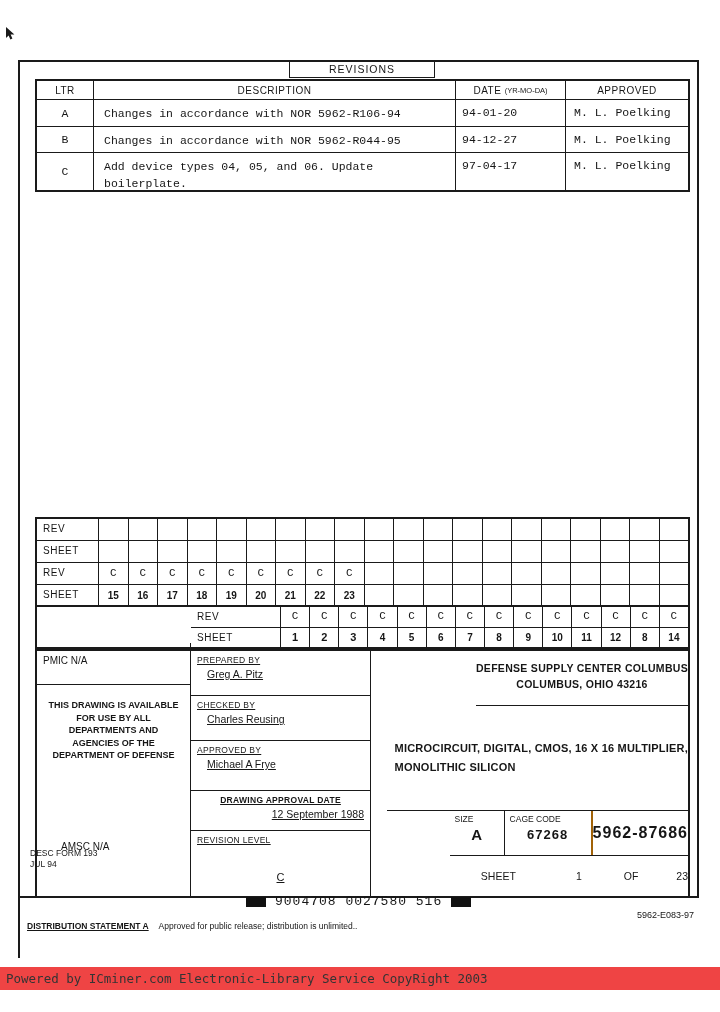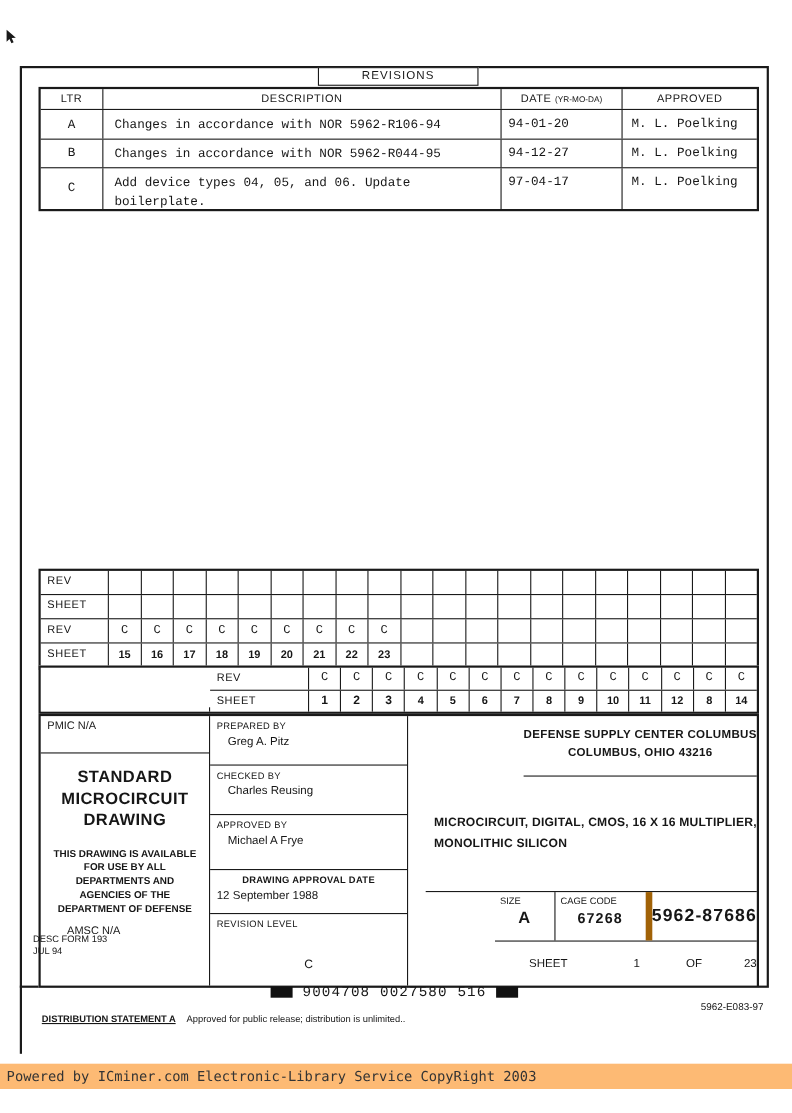--- a/index.html
+++ b/index.html
@@ -68,7 +68,7 @@
   .smd-heading { margin-top:12px; text-align:center; font-weight:bold; font-size:15px; line-height:1.3; letter-spacing:.4px; padding:0 10px; }
   .availability { margin-top:14px; text-align:center; font-weight:bold; font-size:9px; line-height:1.4; padding:0 9px; }
   .amsc { position:absolute; left:24px; bottom:44px; font-size:10px; }
-  .tb-mid { width:180px; border-right:1px solid #1a1a1a; display:flex; flex-direction:column; }
+  .tb-mid { width:180px; border-right:1px solid #1a1a1a; display:flex; flex-direction:column;text-decoration:underline; }
   .mid-cell { border-bottom:1px solid #1a1a1a; padding:4px 6px 0 6px; }
   .mid-cell:last-child { border-bottom:none; flex:1; }
   .mid-label { font-size:8.5px; letter-spacing:.3px; }

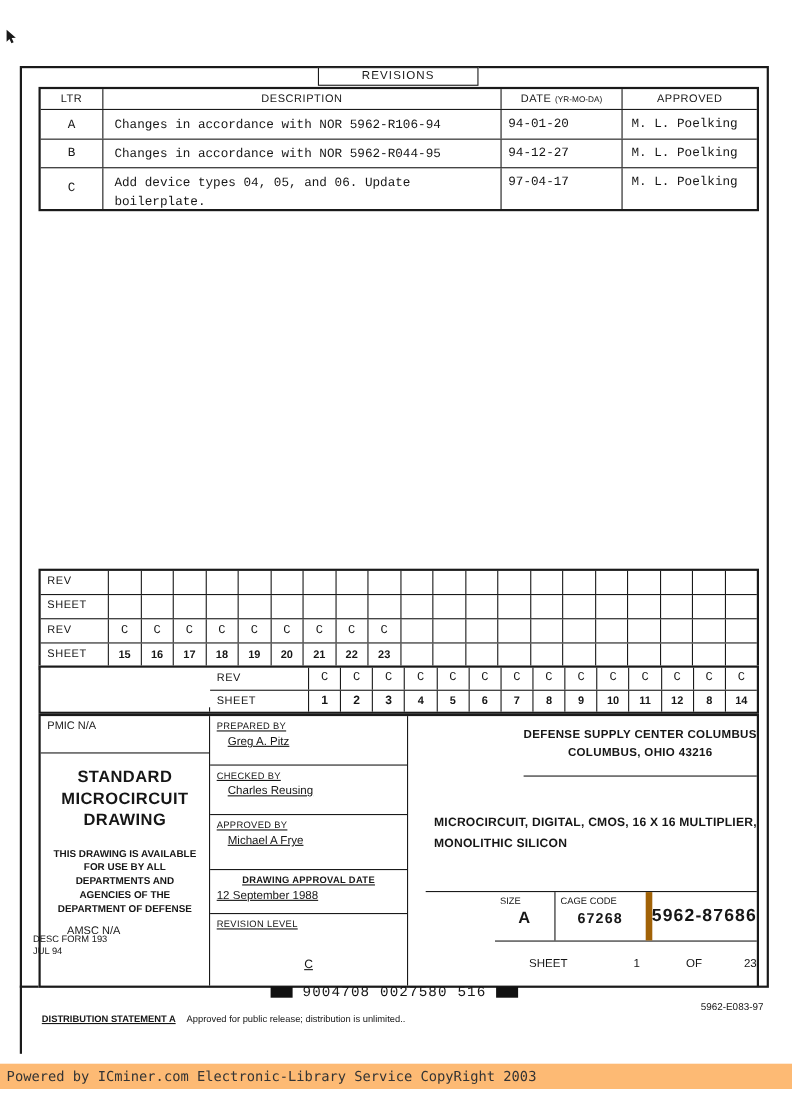--- a/index.html
+++ b/index.html
@@ -297,7 +297,6 @@
   <div class="title-block">
     <div class="tb-left">
       <div class="pmic">PMIC N/A</div>
-      <div class="smd-heading">STANDARD MICROCIRCUIT DRAWING</div>
       <div class="availability">THIS DRAWING IS AVAILABLE FOR USE BY ALL DEPARTMENTS AND AGENCIES OF THE DEPARTMENT OF DEFENSE</div>
       <div class="amsc">AMSC N/A</div>
     </div>

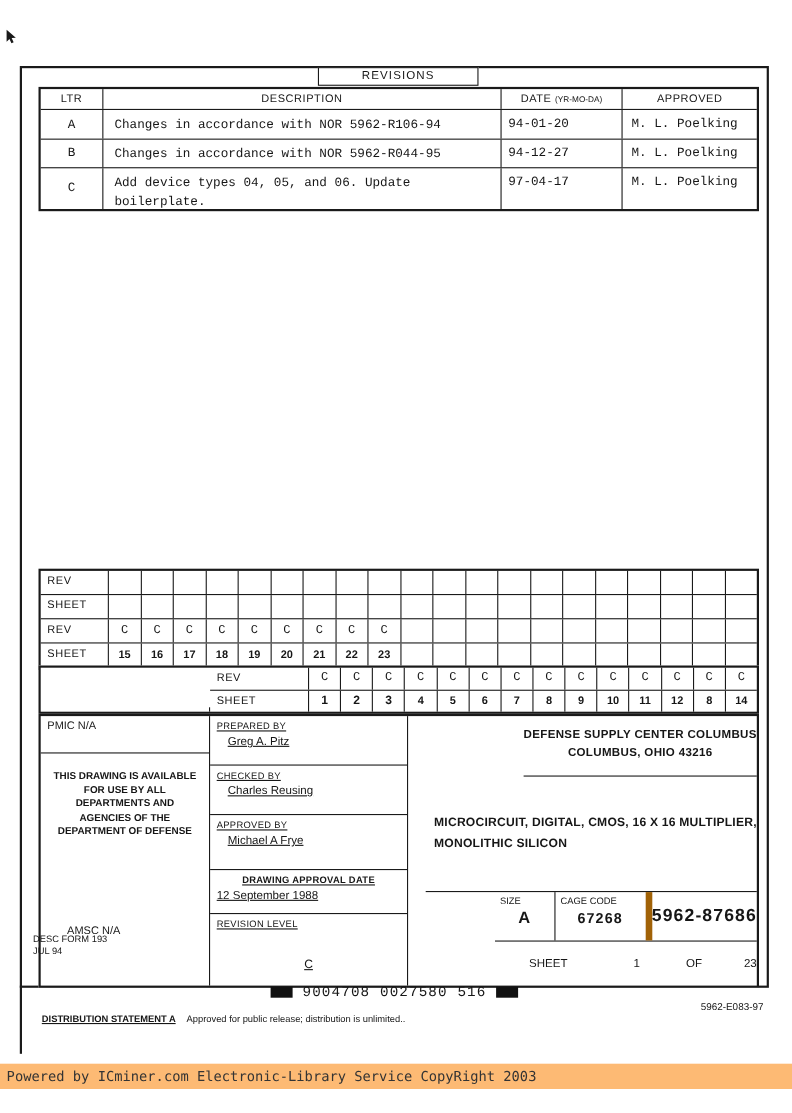--- a/index.html
+++ b/index.html
@@ -76,7 +76,7 @@
   .m-prep { height:45px; } .m-chk { height:45px; } .m-appr { height:50px; }
   .m-date { height:40px; }
   .m-date .mid-label { font-weight:bold; text-align:center; }
-  .m-date .mid-value { text-align:left; margin-left:0; }
+  .m-date .mid-value { text-align:right; margin-left:0; }
   .m-rev .mid-value { text-align:center; margin:26px 0 0 0; font-size:11px; }
   .tb-right { flex:1; display:flex; flex-direction:column;align-items:flex-end; }
   .agency { height:55px; border-bottom:1px solid #1a1a1a; text-align:center; font-weight:bold; font-size:10.5px; line-height:1.55; padding-top:9px; letter-spacing:.3px; }

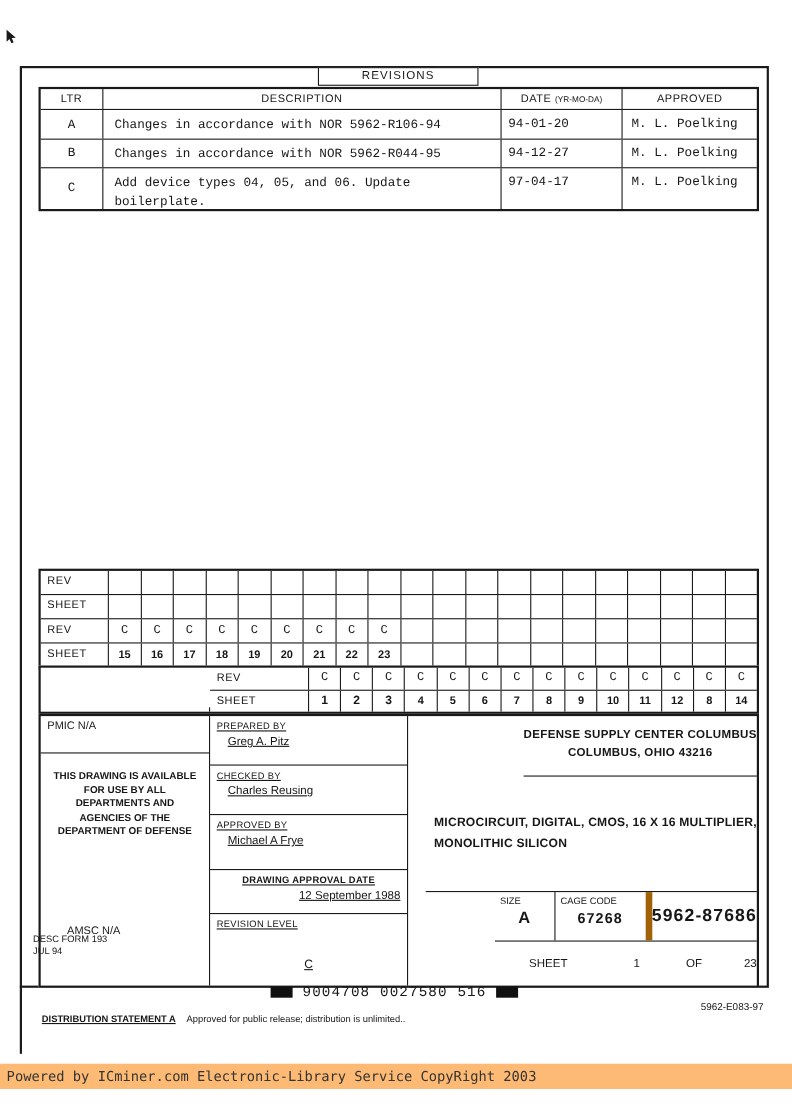--- a/index.html
+++ b/index.html
@@ -83,7 +83,7 @@
   .device-title { height:105px; border-bottom:1px solid #1a1a1a; display:flex; flex-direction:column; justify-content:center; padding-left:8px; font-weight:bold; font-size:11px; line-height:1.7; letter-spacing:.2px; }
   .size-row { height:45px; border-bottom:1px solid #1a1a1a; display:flex; }
   .size-cell { width:55px; border-right:1px solid #1a1a1a; }
-  .cage-cell { width:88px; border-right:6px solid #a16207; }
+  .cage-cell { width:88px; border-right:2px solid #a16207; }
   .cell-lab { font-size:8.5px; padding:3px 0 0 5px; }
   .size-val { text-align:center; font-weight:bold; font-size:15px; margin-top:2px; }
   .cage-val { text-align:center; font-weight:bold; font-size:13px; letter-spacing:1px; margin-top:3px; }

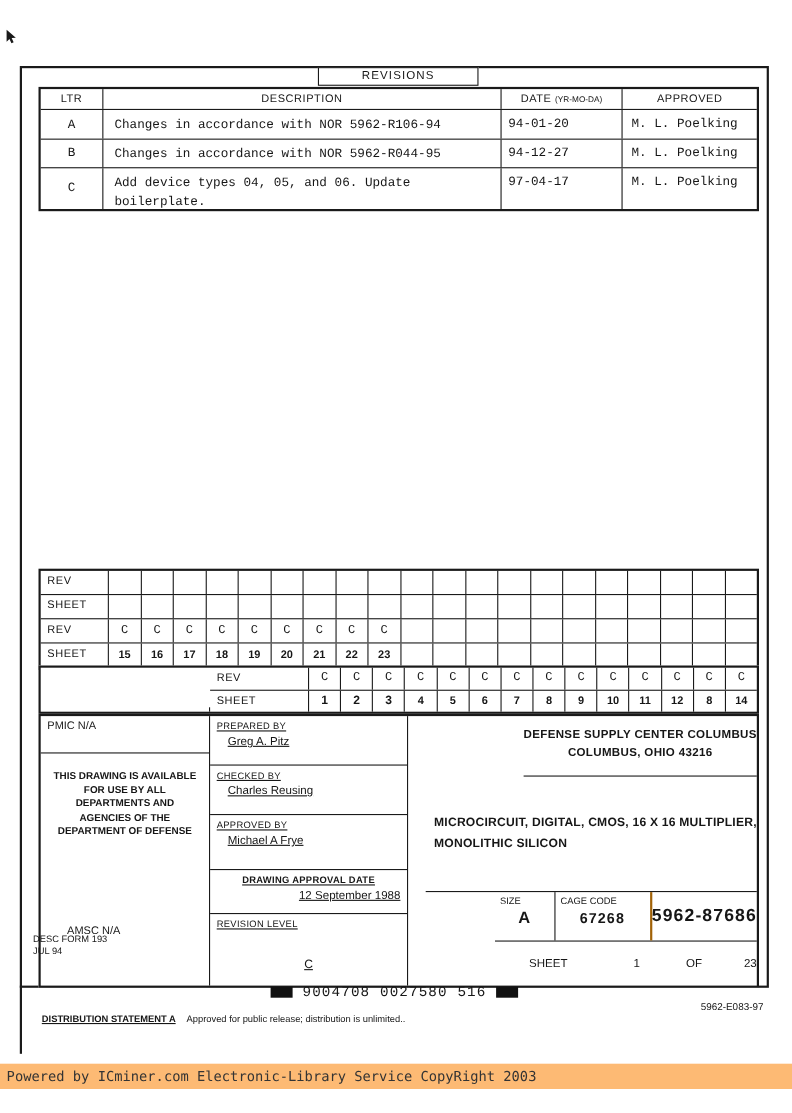--- a/index.html
+++ b/index.html
@@ -97,7 +97,7 @@
   .bc-block { width:20px; height:10px; background:#111; }
   .bc-text { font-family:"Liberation Mono","DejaVu Sans Mono",monospace; font-weight:normal; font-size:13px; letter-spacing:1px; margin:0 9px; }
   .doc-code { position:absolute; left:637px; top:910px; font-size:9px; }
-  .distribution { position:absolute; left:38px; top:921px; font-size:8.5px; }
+  .distribution { position:absolute; left:27px; top:921px; font-size:8.5px; }
   .dist-label { font-weight:bold; text-decoration:underline; margin-right:8px; }
   .watermark-bar { position:absolute; left:0; top:967px; width:720px; height:23px; background:#fdba74; }
   .watermark-bar span { font-family:"DejaVu Sans Mono","Liberation Mono",monospace; font-size:12.5px; color:#343434; line-height:23px; padding-left:6px; display:block; white-space:nowrap; }

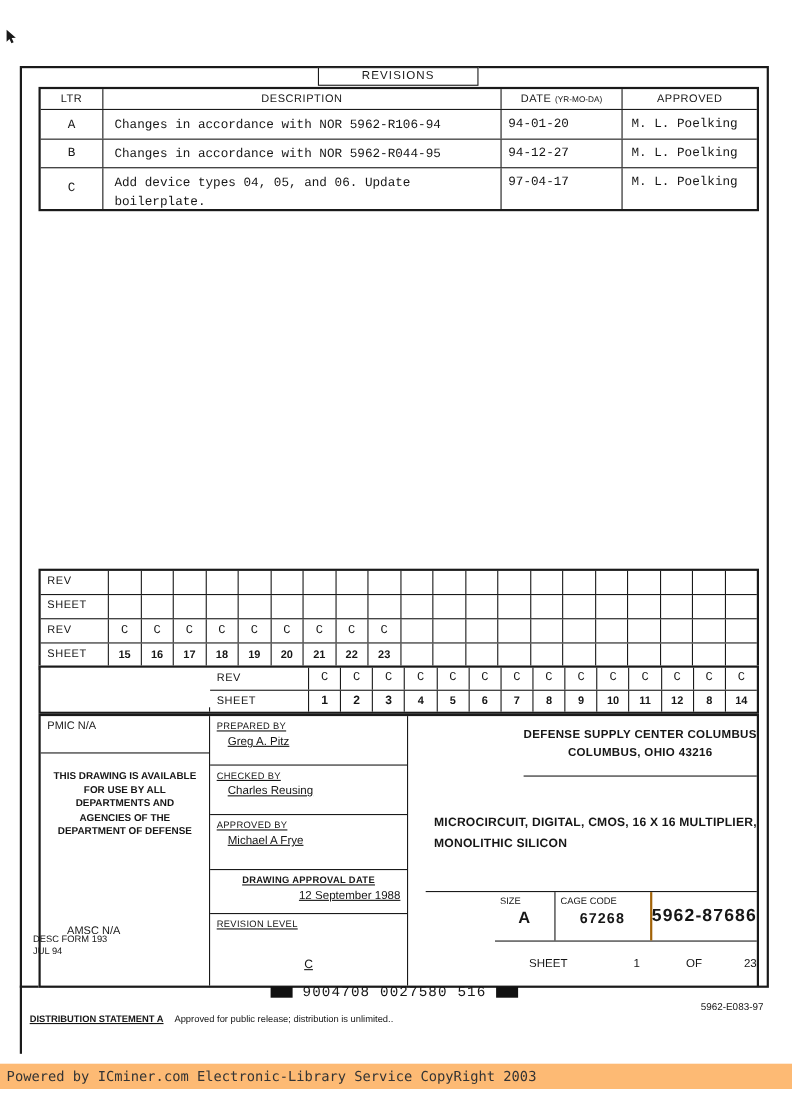--- a/index.html
+++ b/index.html
@@ -99,7 +99,7 @@
   .doc-code { position:absolute; left:637px; top:910px; font-size:9px; }
   .distribution { position:absolute; left:27px; top:921px; font-size:8.5px; }
   .dist-label { font-weight:bold; text-decoration:underline; margin-right:8px; }
-  .watermark-bar { position:absolute; left:0; top:967px; width:720px; height:23px; background:#fdba74; }
+  .watermark-bar { position:absolute; left:0; top:967px; width:720px; height:23px; background:#ef4444; }
   .watermark-bar span { font-family:"DejaVu Sans Mono","Liberation Mono",monospace; font-size:12.5px; color:#343434; line-height:23px; padding-left:6px; display:block; white-space:nowrap; }
   .cursor-icon { position:absolute; left:4px; top:26px; }
 </style>

